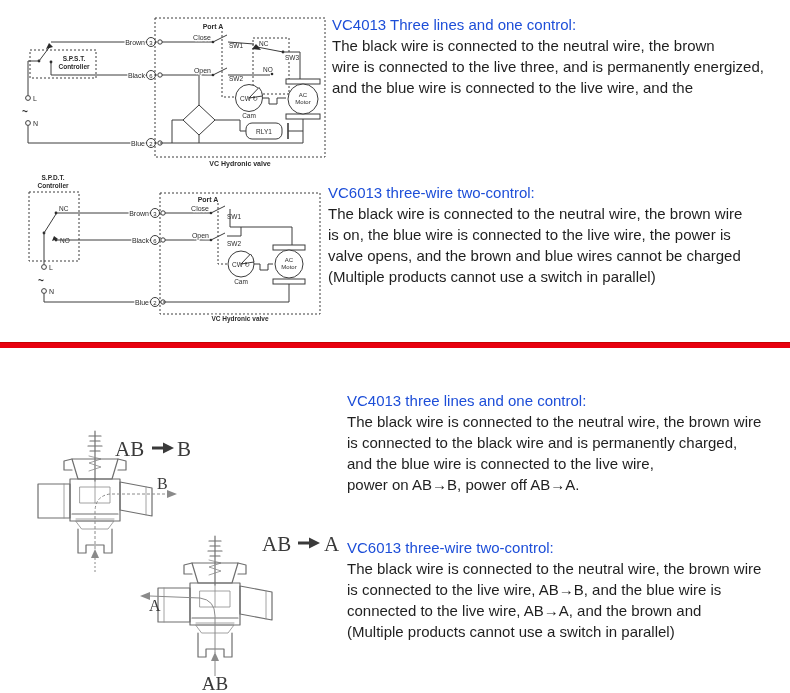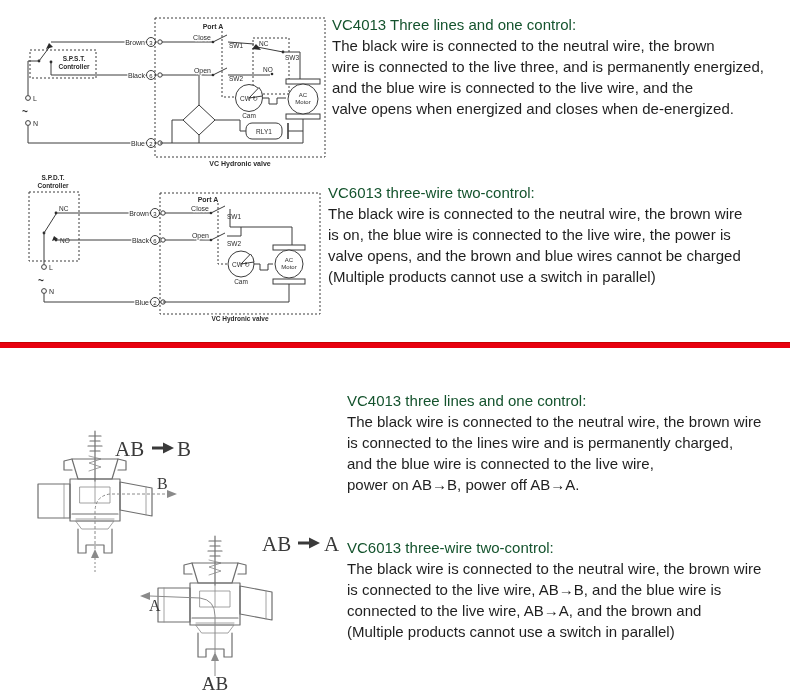--- a/index.html
+++ b/index.html
@@ -8,7 +8,7 @@
   .abs{position:absolute;}
   
   .tblock{line-height:21px;font-size:15px;color:#1f1f1f;}
-  .tblock .red{color:#14532d;}
+  .tblock .red{color:#1d4ed8;}
   .tblock div{white-space:nowrap;}
   
   .divider{left:0;top:342px;width:790px;height:5px;background:#e8000f;border-top:1px solid #c50000;}

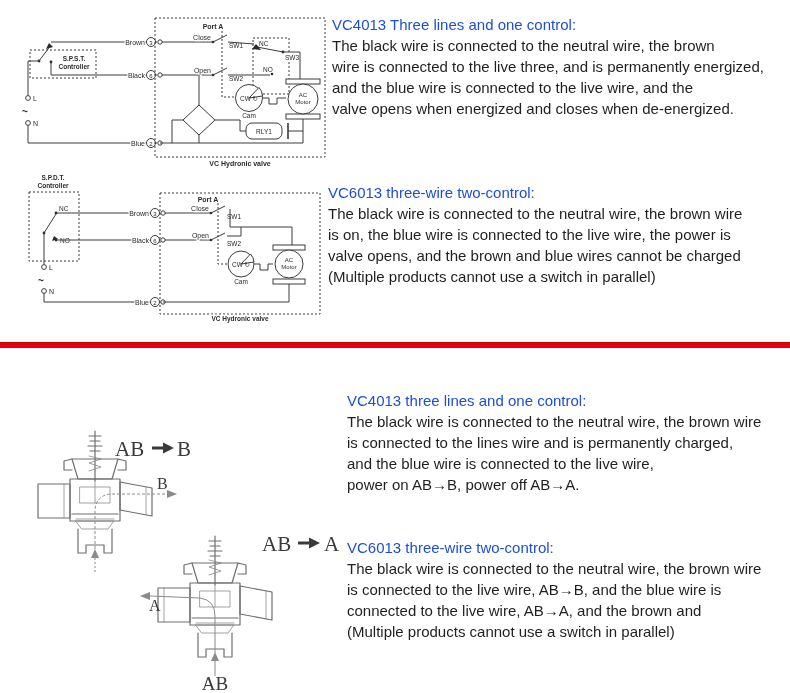--- a/index.html
+++ b/index.html
@@ -147,7 +147,6 @@
     <div>The black wire is connected to the neutral wire, the brown</div>
     <div>wire is connected to the live three, and is permanently energized,</div>
     <div>and the blue wire is connected to the live wire, and the</div>
-    <div>valve opens when energized and closes when de-energized.</div>
   </div>
 
   <svg class="abs" style="left:10px;top:172px;" width="320" height="152" viewBox="10 172 320 152">

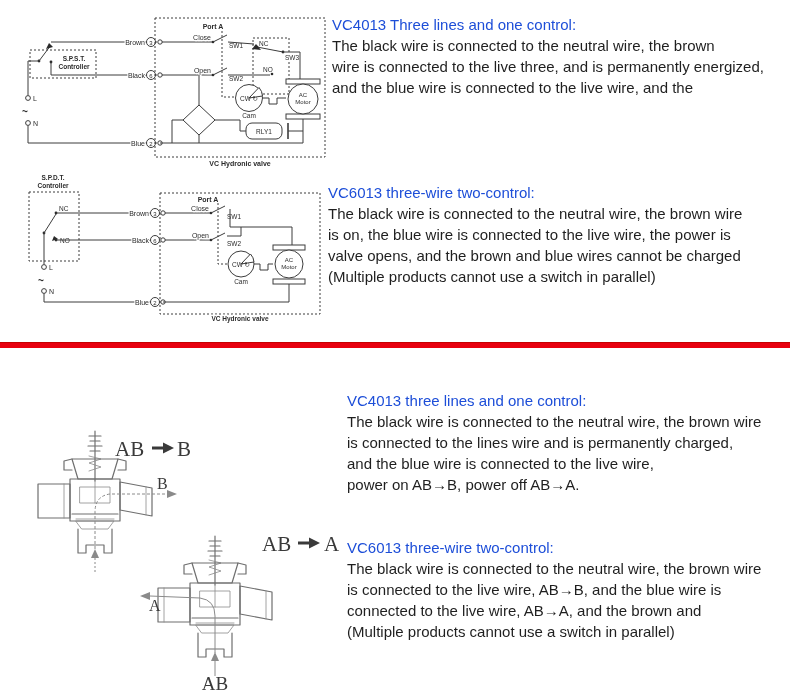--- a/index.html
+++ b/index.html
@@ -274,7 +274,7 @@
   <div class="abs tblock" style="left:347px;top:390px;width:441px;">
     <div class="red">VC4013 three lines and one control:</div>
     <div>The black wire is connected to the neutral wire, the brown wire</div>
-    <div>is connected to the lines wire and is permanently charged,</div>
+    <div>is connected to the black wire and is permanently charged,</div>
     <div>and the blue wire is connected to the live wire,</div>
     <div>power on AB→B, power off AB→A.</div>
   </div>

